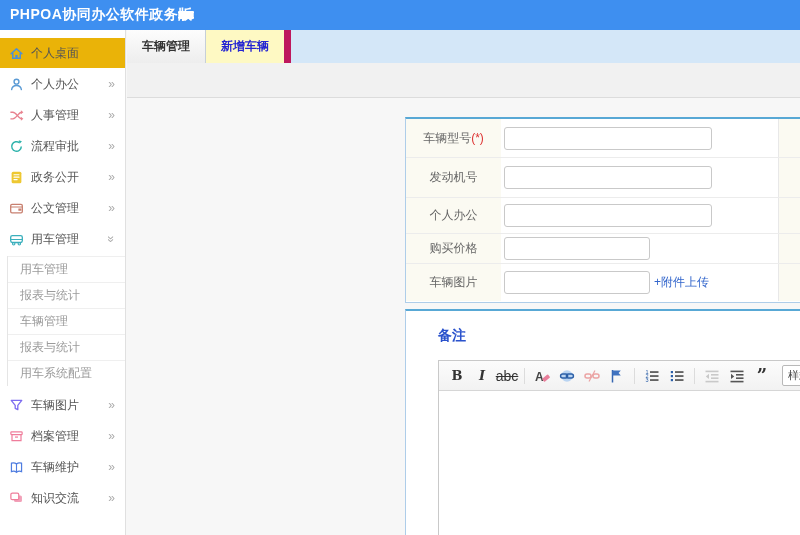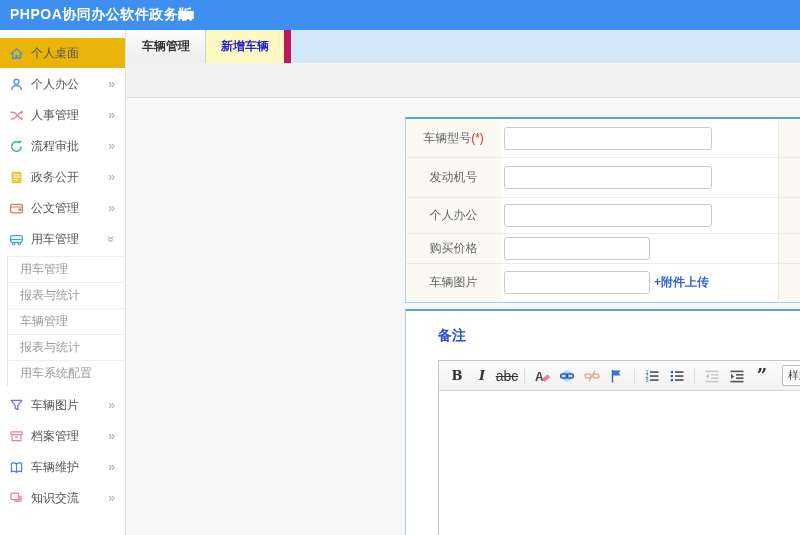--- a/index.html
+++ b/index.html
@@ -48,7 +48,7 @@
   .cell-input{flex:1;display:flex;align-items:center;padding-left:3px;background:#fff;}
   .txt{width:202px;height:19px;border:1px solid #c9c9c9;border-radius:3px;background:#fff;outline:none;}
   .txt.short{width:140px;}
-  .upload{font-size:12px;font-weight:bold;color:#36c;margin-left:4px;text-decoration:none;cursor:pointer;}
+  .upload{font-size:12px;font-weight:normal;color:#36c;margin-left:4px;text-decoration:none;cursor:pointer;}
   .cell-label2{width:385px;flex:none;background:#fbfaf2;border-left:1px solid #e8e8e8;}
   #notes-panel{left:405px;top:309px;width:760px;height:300px;padding:16px 0 0 32px;}
   .notes-title{font-size:14px;font-weight:bold;color:#2a52cc;margin:0 0 15px 0;}

